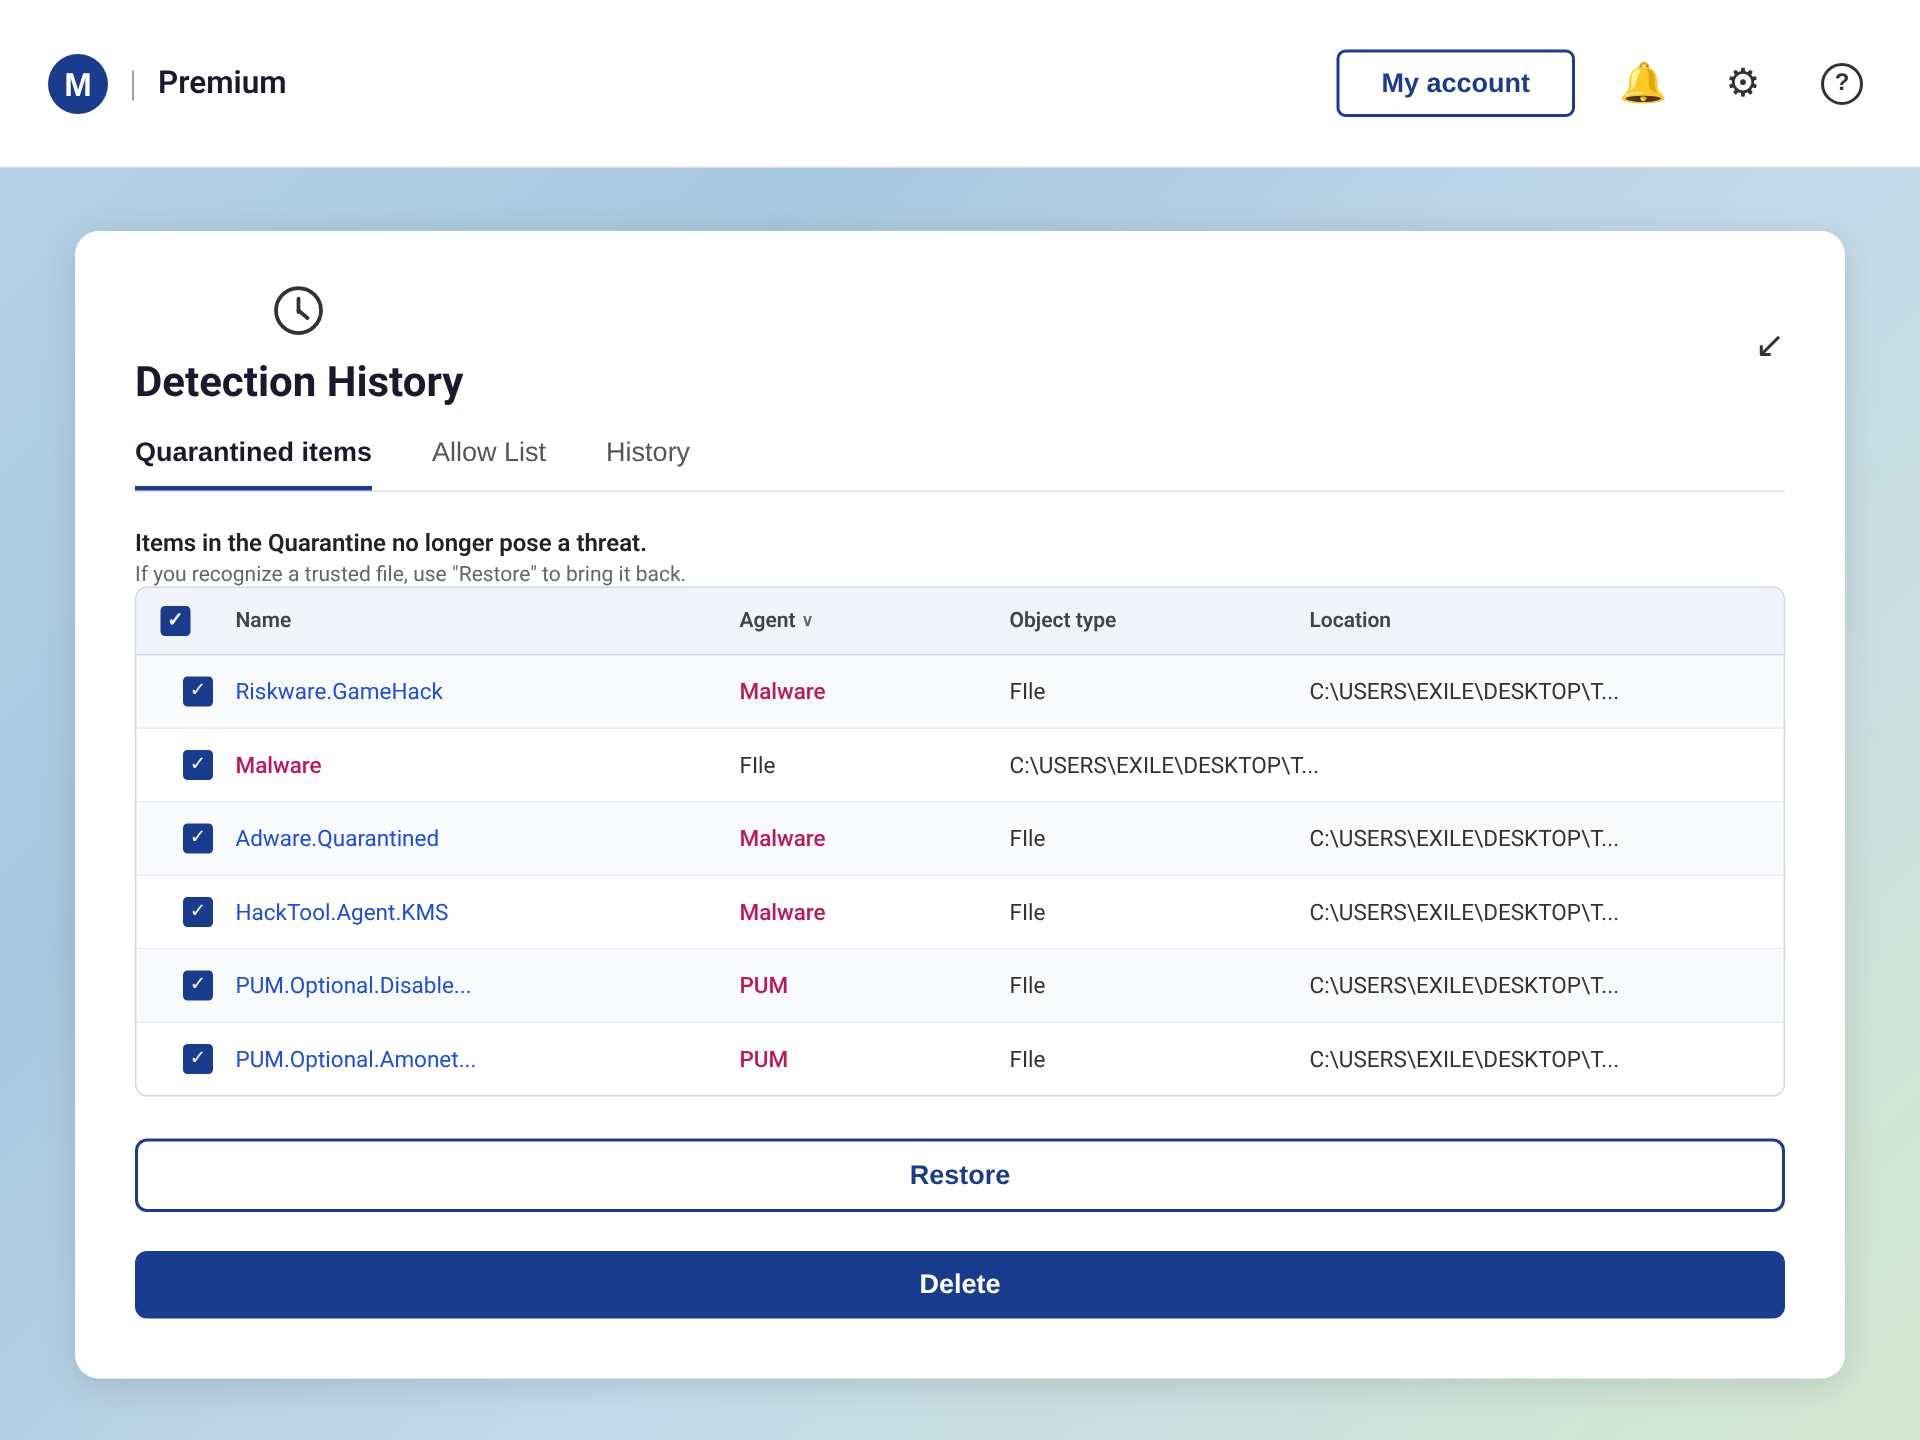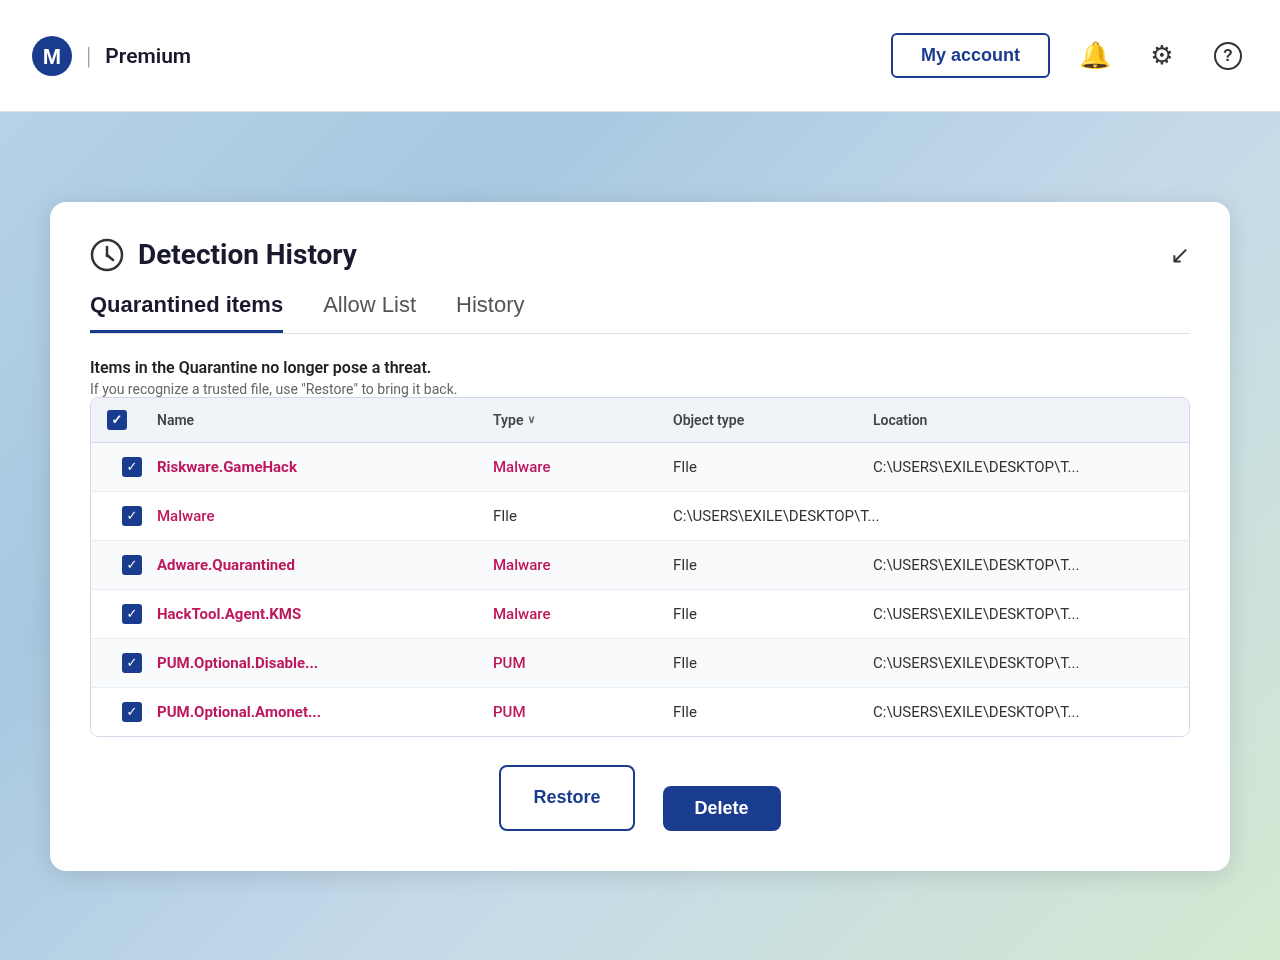--- a/index.html
+++ b/index.html
@@ -101,6 +101,7 @@
       display: flex;
       align-items: center;
       gap: 14px;
+      flex-direction: column;
     }
     .card-title {
       font-size: 28px;

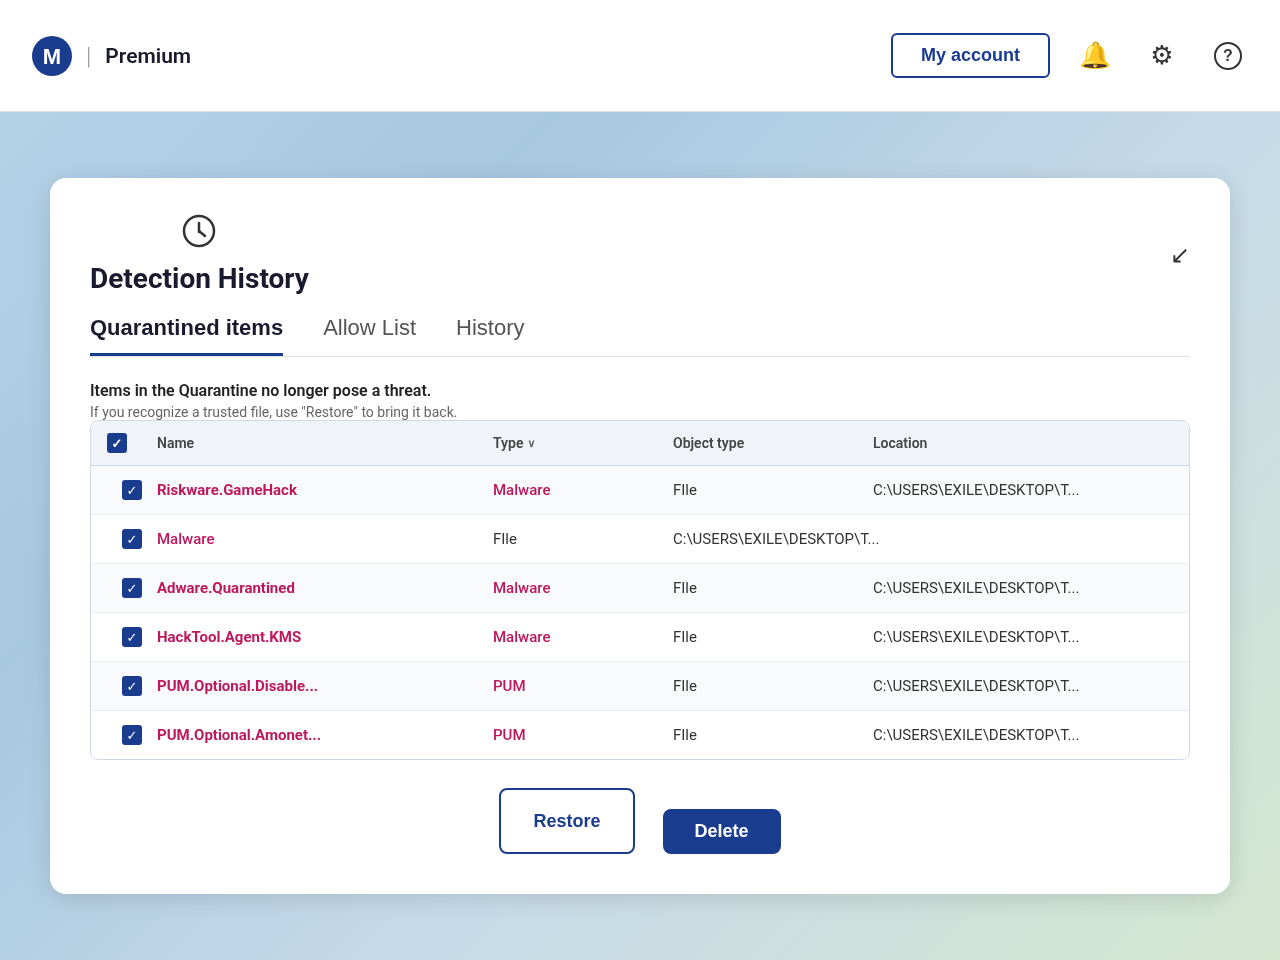--- a/index.html
+++ b/index.html
@@ -124,7 +124,7 @@
       margin-bottom: 24px;
     }
     .tab {
-      font-size: 22px;
+      font-size: 18px;
       font-weight: 500;
       color: #555;
       padding-bottom: 12px;

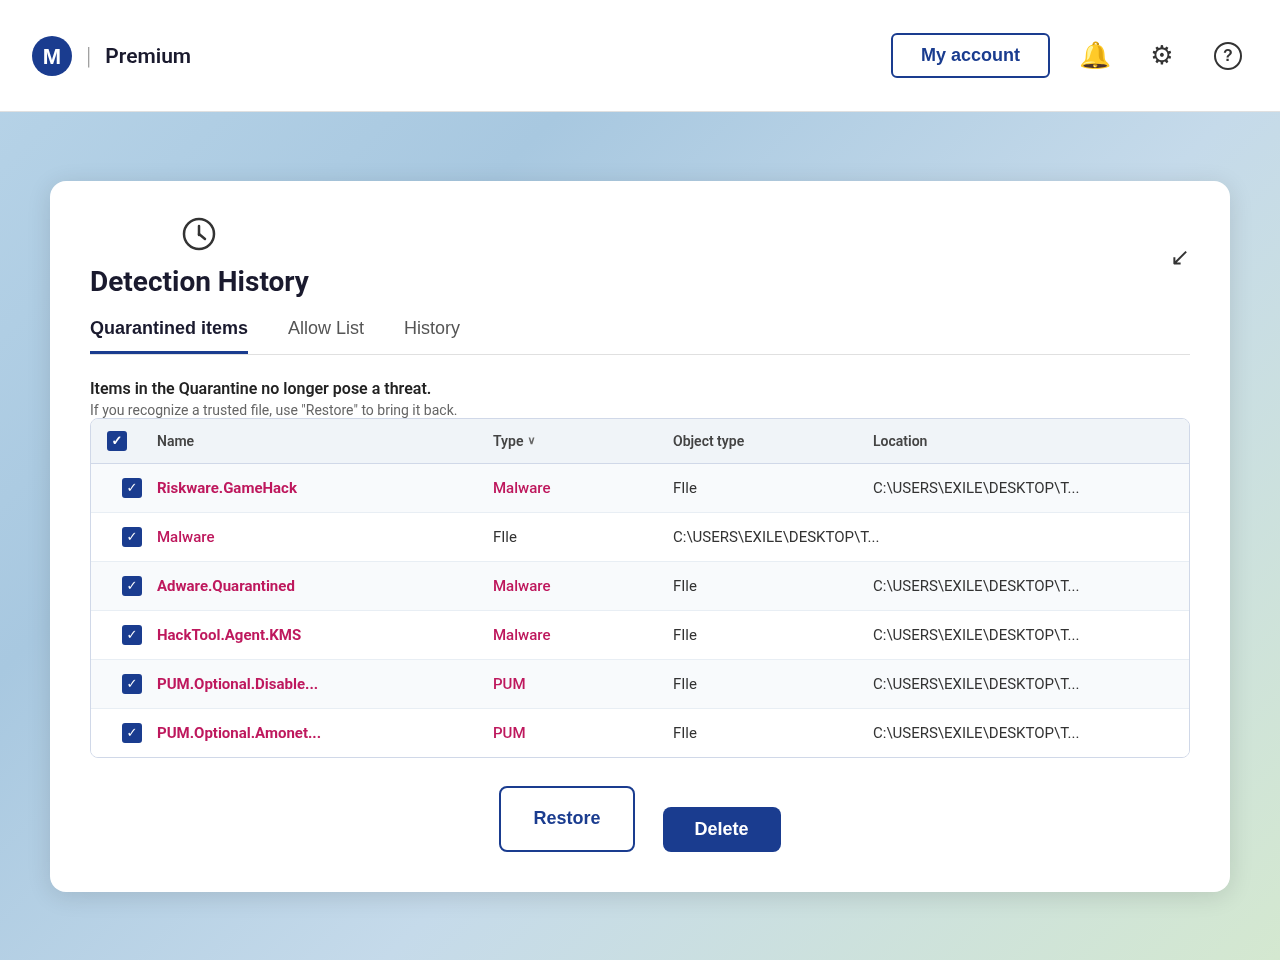--- a/index.html
+++ b/index.html
@@ -340,7 +340,7 @@
         </div>
         <div class="table-header-cell">Name</div>
         <div class="table-header-cell">
-          <span>Type</span>
+          <span>Agent</span>
           <span class="sort-arrow"> ∨</span>
         </div>
         <div class="table-header-cell">Object type</div>

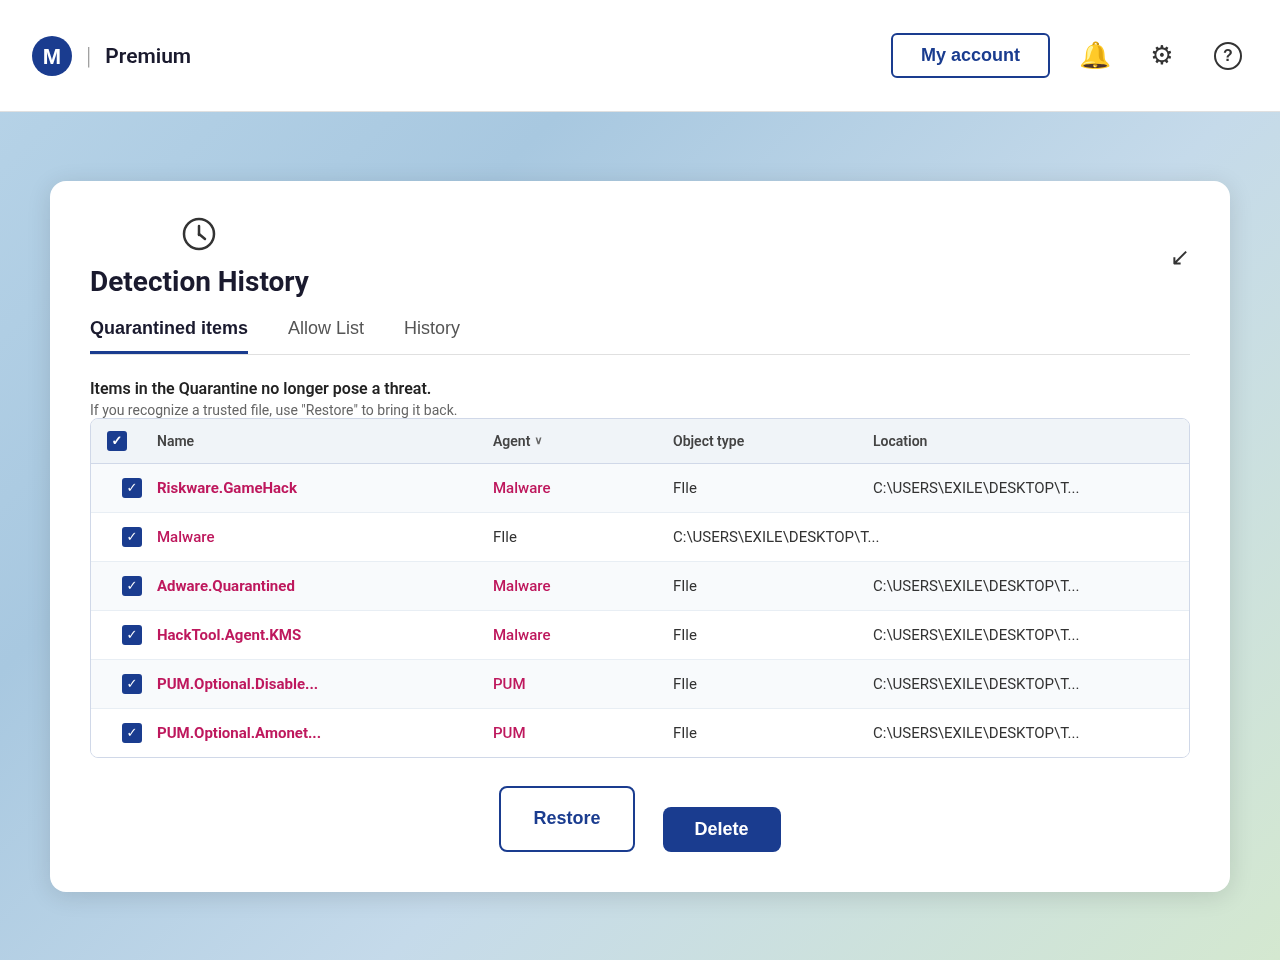--- a/index.html
+++ b/index.html
@@ -201,8 +201,8 @@
       color: #333;
     }
     .table-cell.name-cell {
-      color: #be185d;
-      font-weight: 700;
+      color: #1d4ed8;
+      font-weight: 400;
     }
     .table-cell.type-cell {
       color: #be185d;

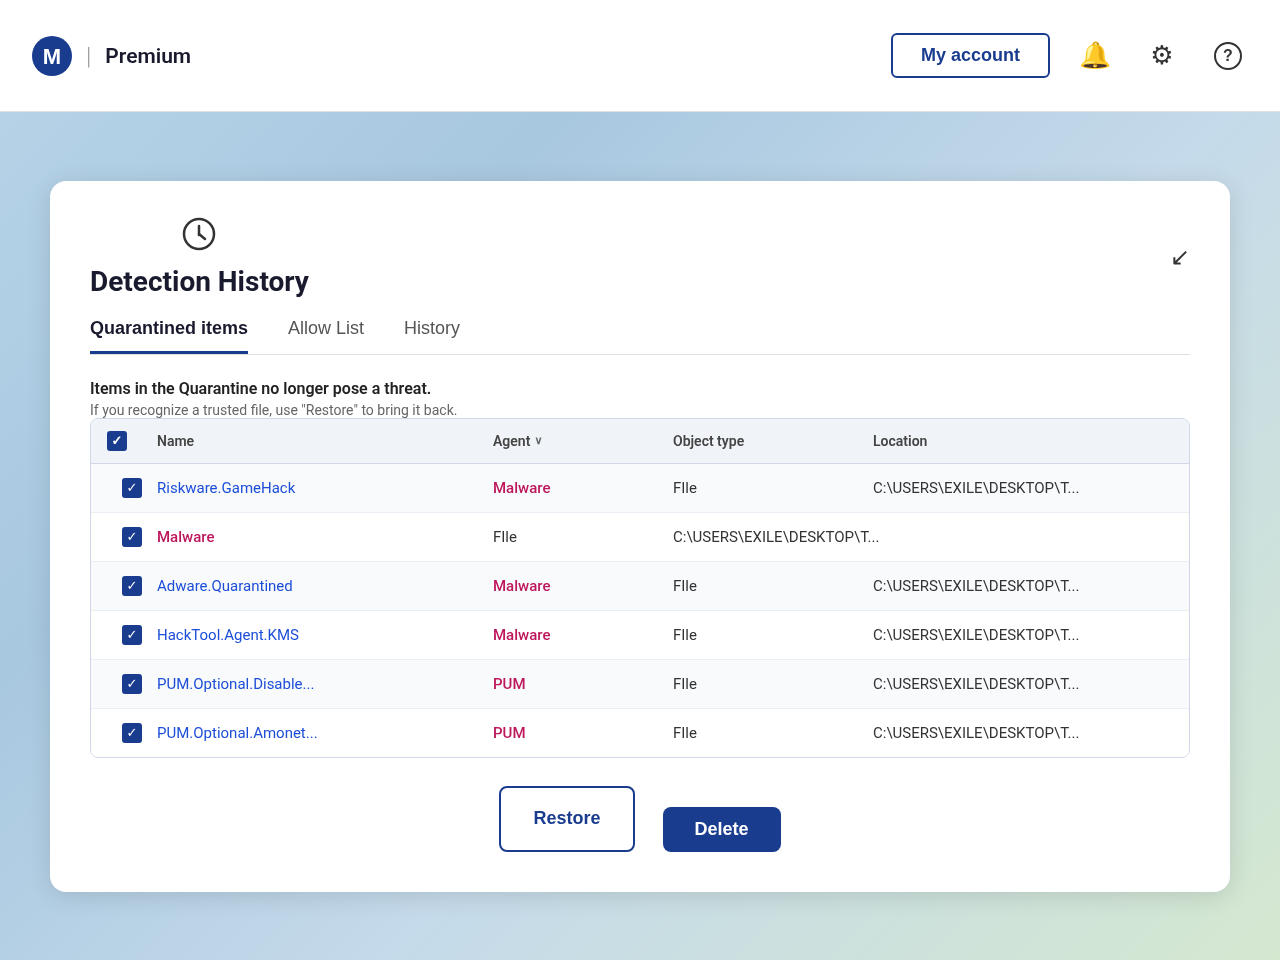--- a/index.html
+++ b/index.html
@@ -247,8 +247,9 @@
     
     .action-row {
       display: flex;
-      justify-content: center;
-      gap: 28px;
+      justify-content: flex-start;
+      gap: 5px;
+      flex-direction: column;
     }
     .restore-btn {
       border: 2px solid #1a3c8f;

